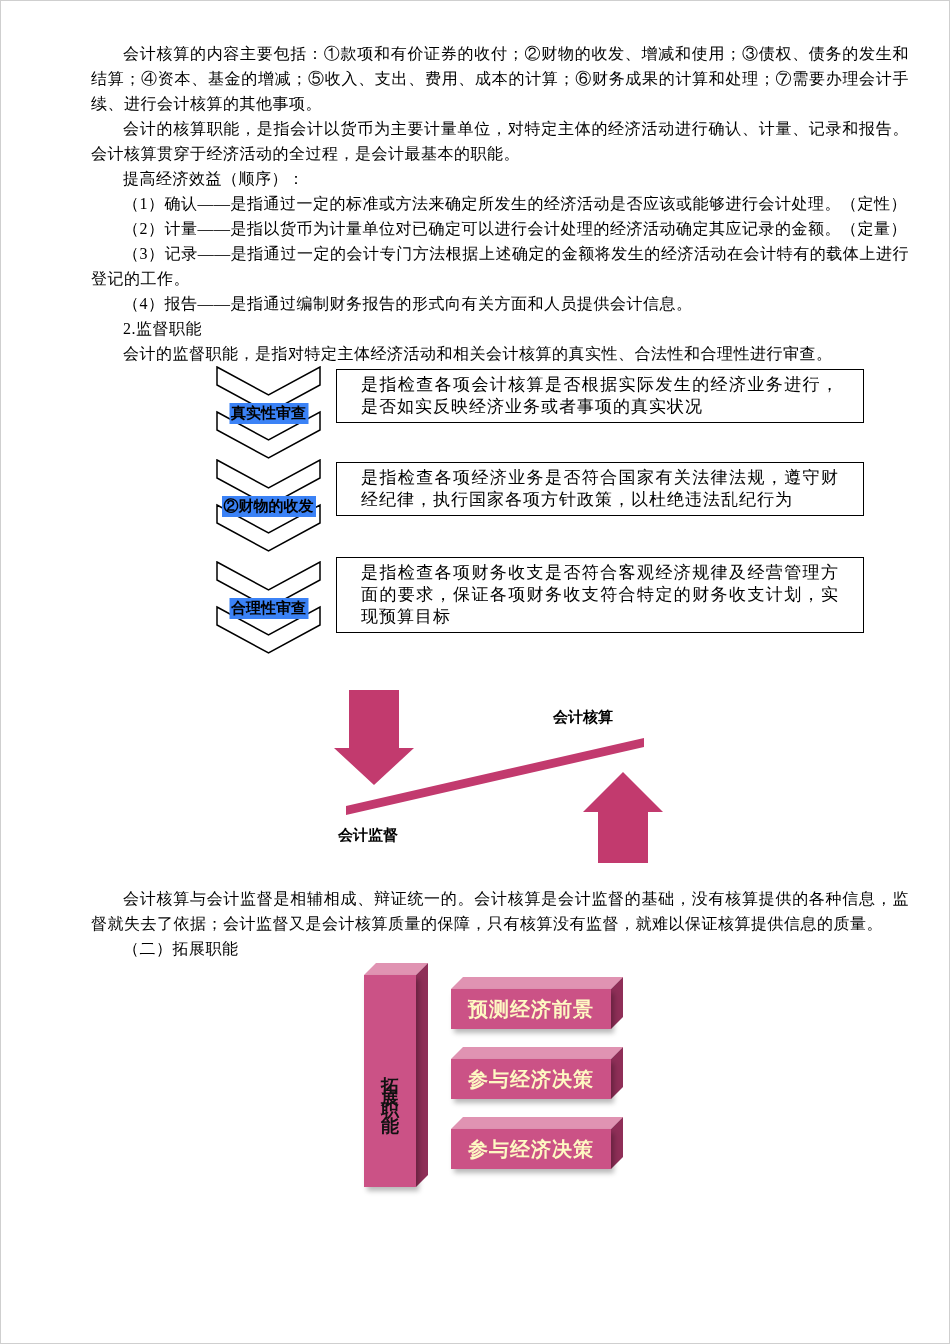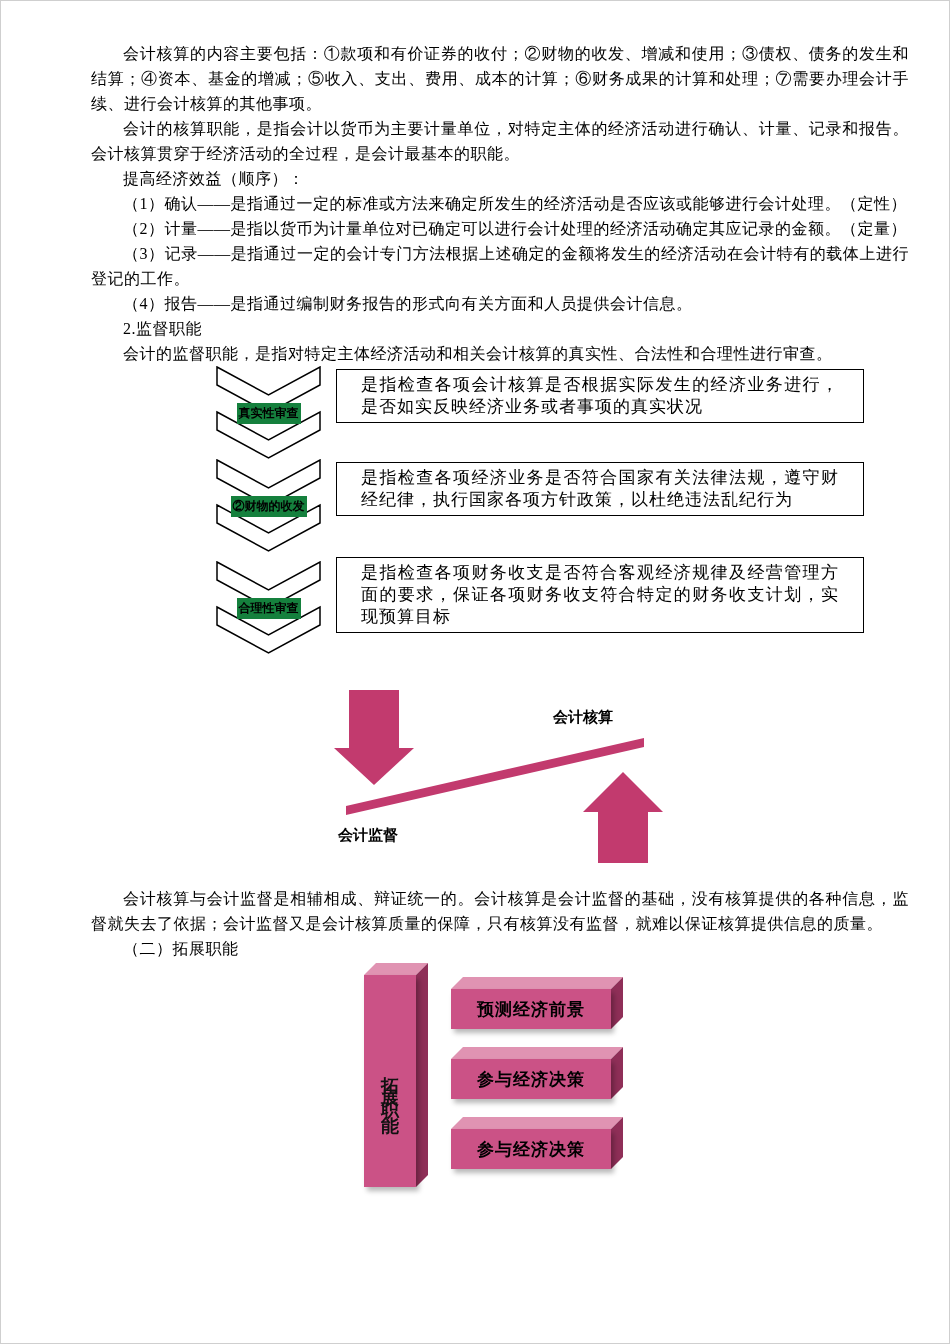--- a/index.html
+++ b/index.html
@@ -30,7 +30,7 @@
   .chev-group svg { position: absolute; left: 0; top: 0; }
   .chev-label {
     position: absolute; left: 50%; top: 37px; transform: translateX(-50%);
-    background: #15803d; font-weight: bold; font-size: 12px;
+    background: #3b82f6; font-weight: bold; font-size: 15px;
     white-space: nowrap; padding: 0 2px; line-height: 21px;
   }
   .desc-box {

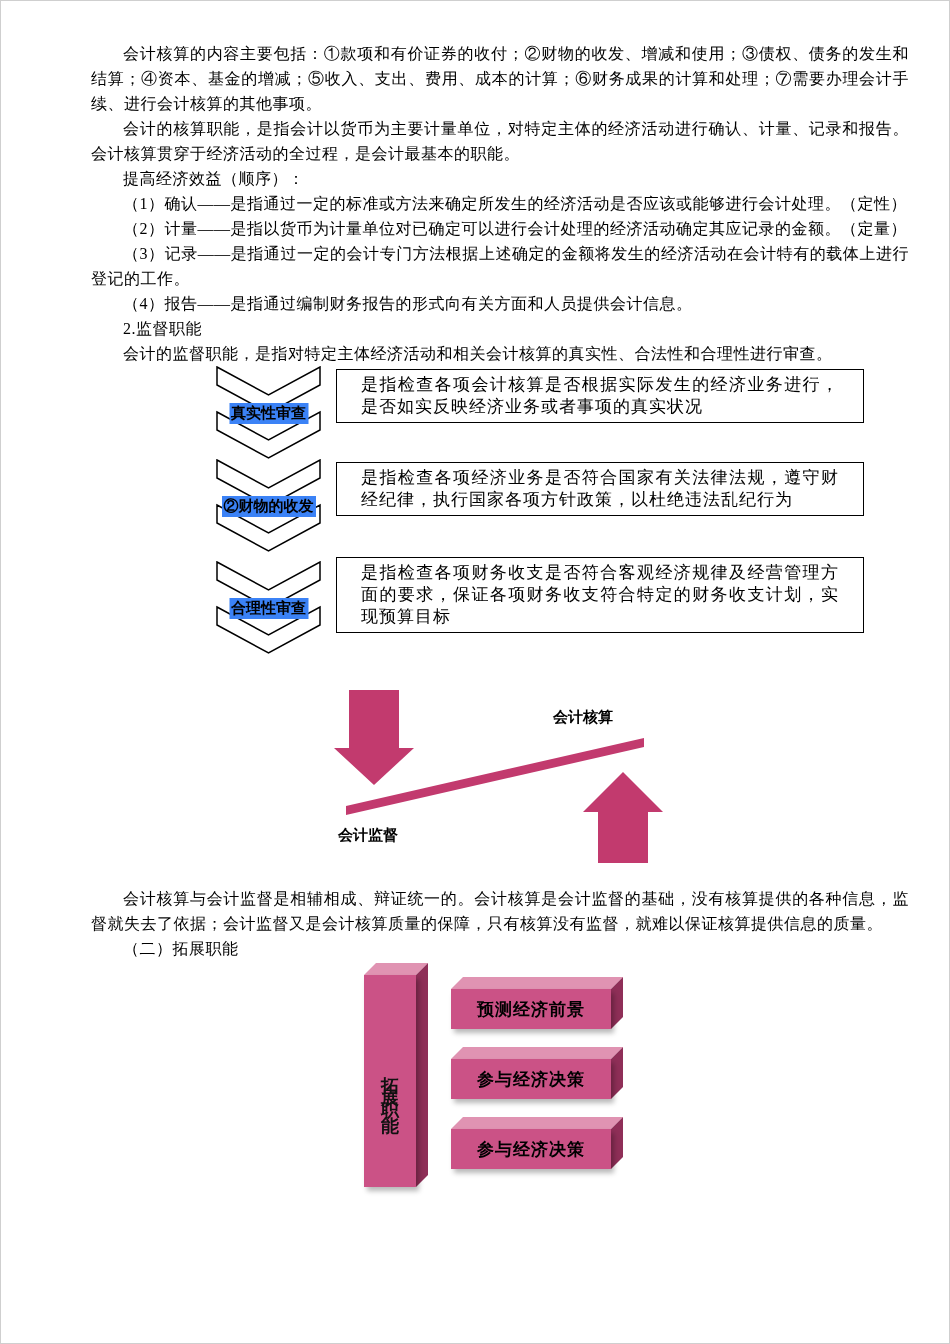--- a/index.html
+++ b/index.html
@@ -67,7 +67,7 @@
   }
   .box3d.vert  { left: 273px; top: 14px; width: 52px; height: 212px; }
   .box3d.item  { left: 360px; width: 160px; height: 40px; }
-  .item-label  { font-size: 17px; font-weight: bold; color: #000000; letter-spacing: 1px; white-space: nowrap; }
+  .item-label  { font-size: 20px; font-weight: bold; color: #fef9c3; letter-spacing: 1px; white-space: nowrap; }
   .vert-label  {
     writing-mode: vertical-rl; text-orientation: upright;
     font-size: 18px; font-weight: bold; color: #111;

